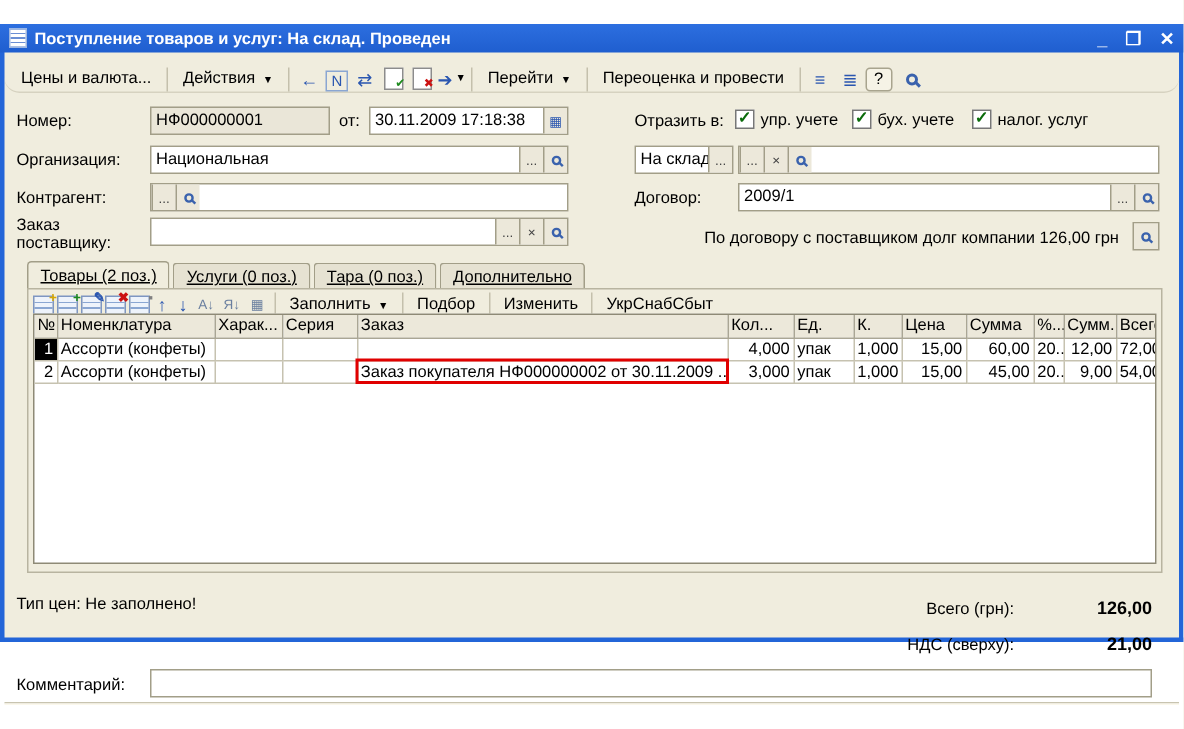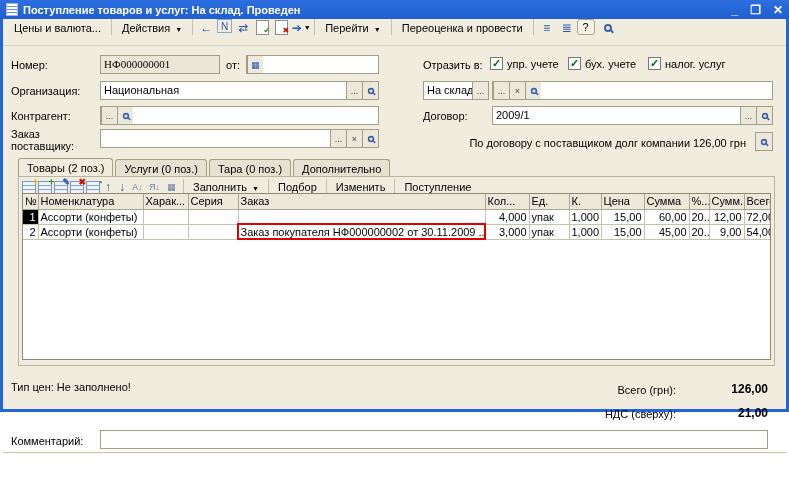--- a/index.html
+++ b/index.html
@@ -7,7 +7,7 @@
   body { font: 11px "Liberation Sans", sans-serif; color:#000; background:#fff; }
 
   .window { position:relative; width:789px; height:412px;
-    border:3px solid #2365d8; border-top:none; background:#f0edde; }
+    border:3px solid #2365d8; border-top:none; background:#f0edde;margin-top:16px; }
 
   
   .titlebar { position:absolute; top:0; left:-3px; right:-3px; height:19px;

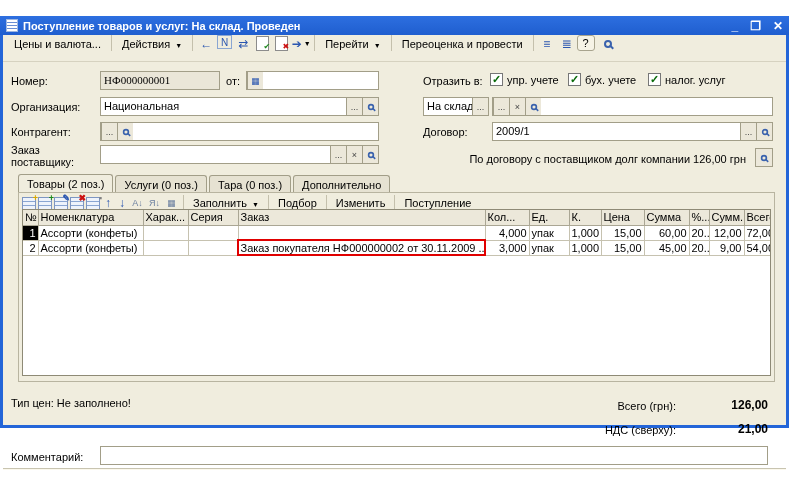--- a/index.html
+++ b/index.html
@@ -21,7 +21,7 @@
 
   
   .toolbar { position:absolute; top:19px; left:0; right:0; height:27px;
-    display:flex; align-items:flex-start; padding:0 4px; border-bottom:1px solid #d6d2c0; }
+    display:flex; align-items:flex-end; padding:0 4px; border-bottom:1px solid #d6d2c0;border-radius:10px; }
   .tbtn { padding:2px 6px; white-space:nowrap; border:1px solid transparent; }
   .sep { width:1px; height:16px; background:#c4c0ac; margin:0 3px; flex:0 0 aupx; }
   .ico { width:18px; height:17px; display:inline-flex; align-items:center; justify-content:center;

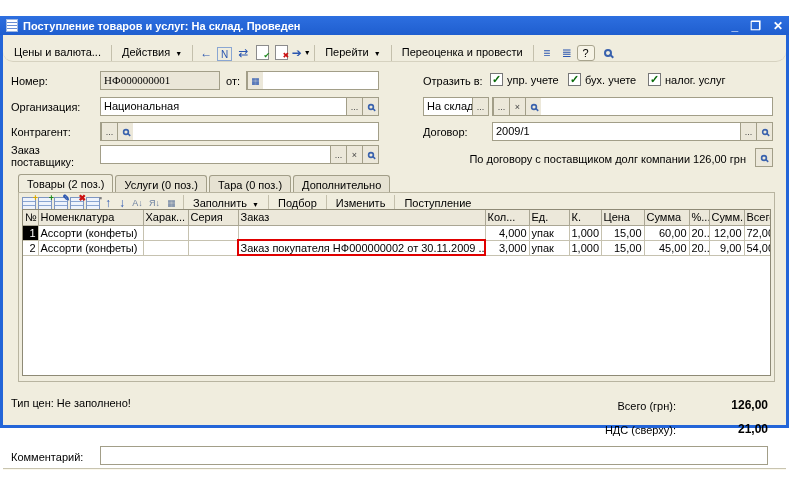--- a/index.html
+++ b/index.html
@@ -41,7 +41,7 @@
   .lbl { position:absolute; white-space:nowrap; }
   .field { position:absolute; display:flex; background:#fff; border:1px solid #a29e88; height:19px; }
   .field .val { flex:1; padding:2px 3px; overflow:hidden; white-space:nowrap; }
-  .field.gray { background:#eae6d8;font-family:Liberation Serif, serif; }
+  .field.gray { background:#eae6d8; }
   .fbtn { width:16px; border-left:1px solid #a29e88; background:#ece8da; color:#444;
     display:flex; align-items:center; justify-content:center; font-size:9px; flex:0 0 auto; }
   .fbtn .mag { transform:scale(.8); }

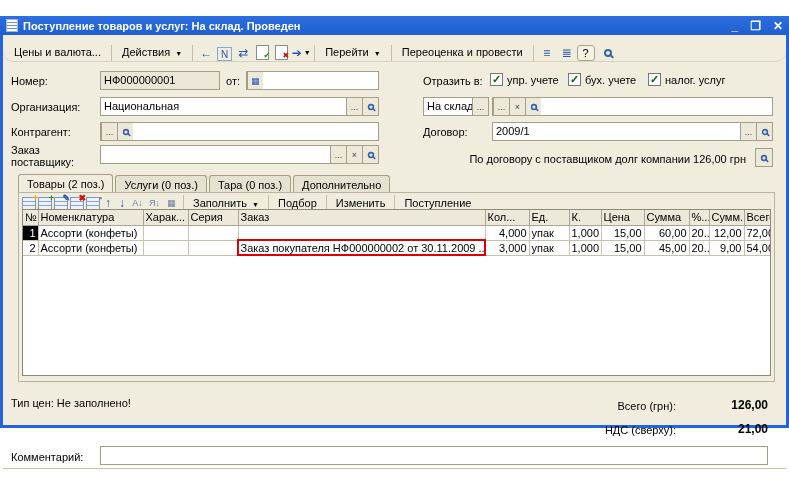--- a/index.html
+++ b/index.html
@@ -140,6 +140,7 @@
   </div>
   <span class="lbl" style="left:223px;top:59px">от:</span>
   <div class="field" style="left:243px;top:55px;width:133px">
+    <span class="val">30.11.2009 17:18:38</span>
     <span class="fbtn">
         <span style="color:#2a56b0">▦</span>
       </span>

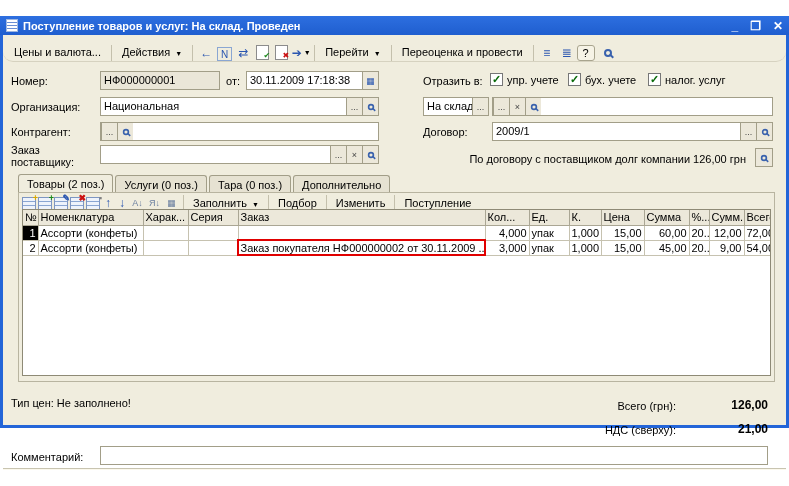--- a/index.html
+++ b/index.html
@@ -52,7 +52,7 @@
   .debt { position:absolute; white-space:nowrap; }
 
   
-  .tabs { position:absolute; left:15px; top:157px; display:flex; align-items:flex-end; }
+  .tabs { position:absolute; left:15px; top:157px; display:flex; align-items:flex-end;text-decoration:underline; }
   .tab { border:1px solid #a29e88; border-bottom:none; padding:3px 8px 2px;
     background:#e6e2d2; border-radius:3px 3px 0 0; margin-right:2px; }
   .tab.active { background:#f0edde; position:relative; top:1px; padding-bottom:4px; }

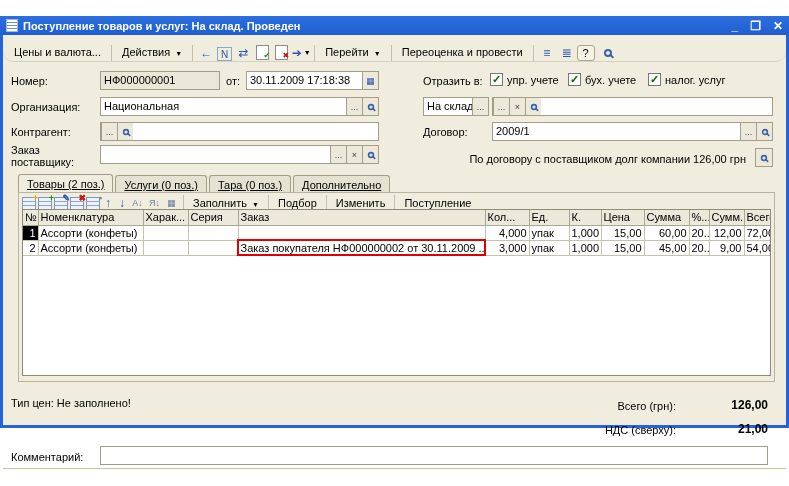--- a/index.html
+++ b/index.html
@@ -258,7 +258,7 @@
     <span class="sep"></span>
     <span class="tbtn">Изменить</span>
     <span class="sep"></span>
-    <span class="tbtn">Поступление</span>
+    <span class="tbtn">УкрСнабСбыт</span>
   </div>
 
   <div class="tblwrap">

